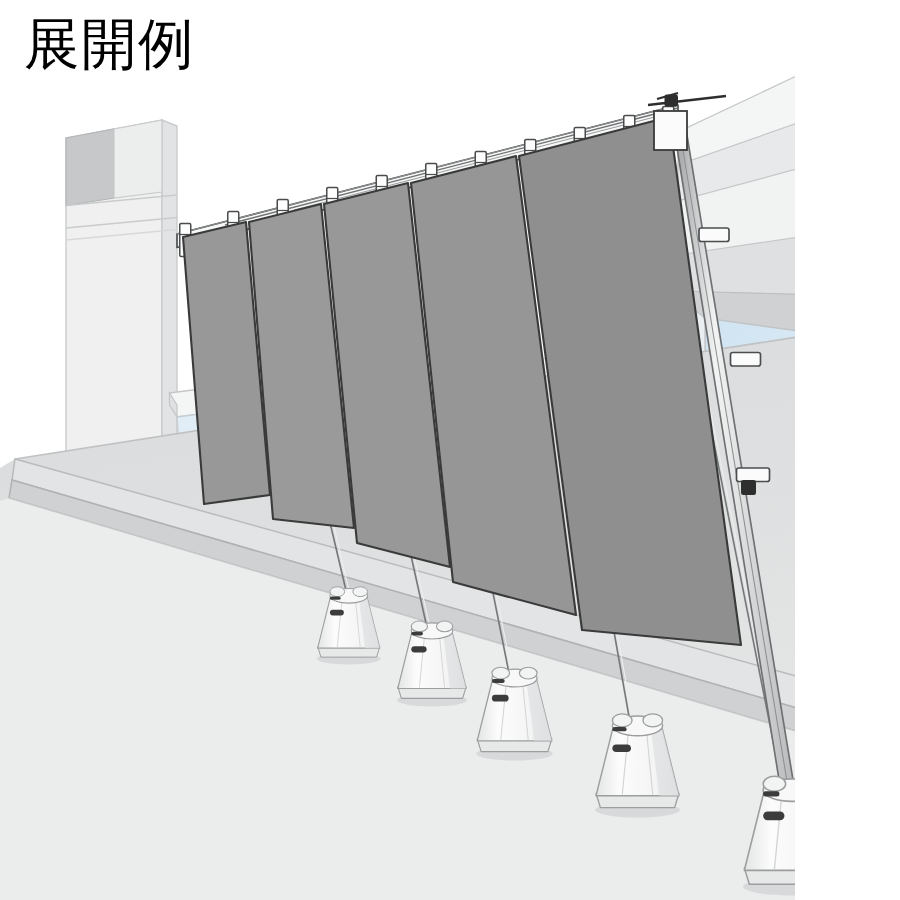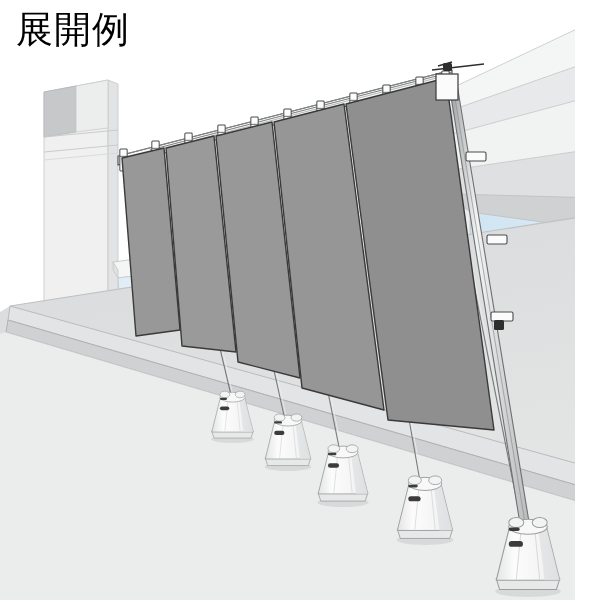--- a/index.html
+++ b/index.html
@@ -13,7 +13,7 @@
   }
   #stage {
     position: relative;
-    width: 575px;
+    width: 530px;
     height: 600px;
     overflow: hidden;
     background: #fef9c3;

